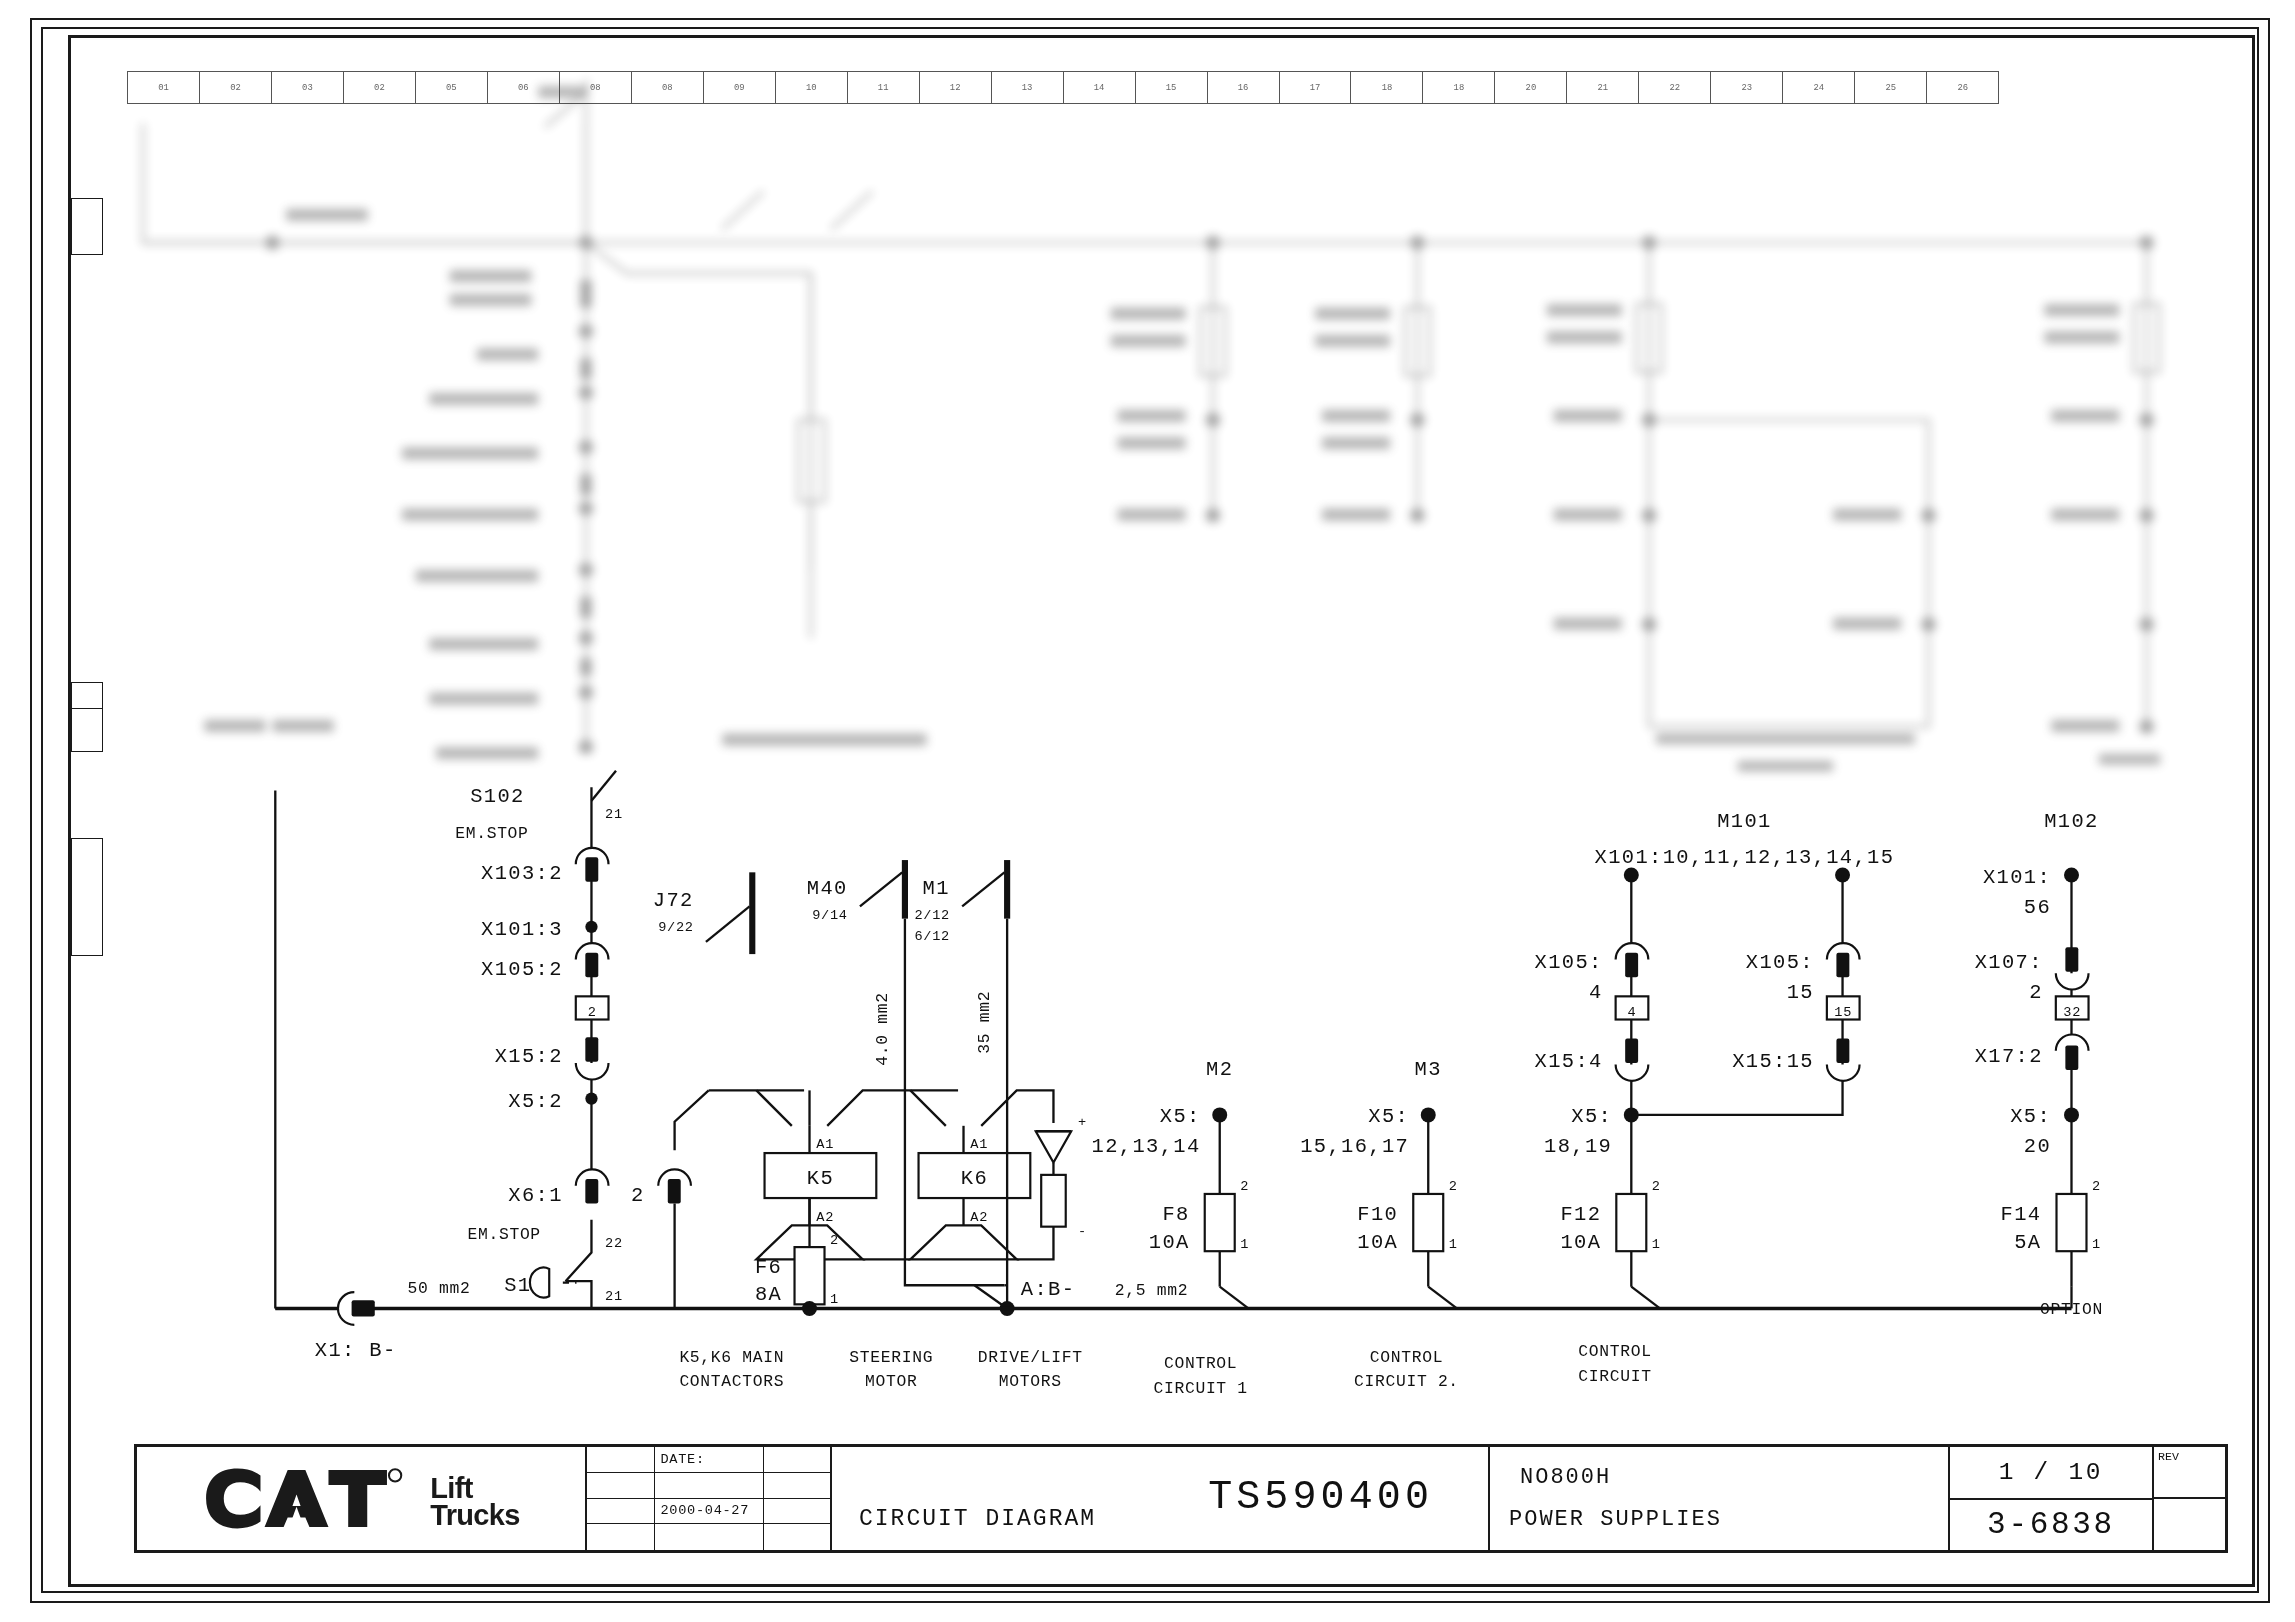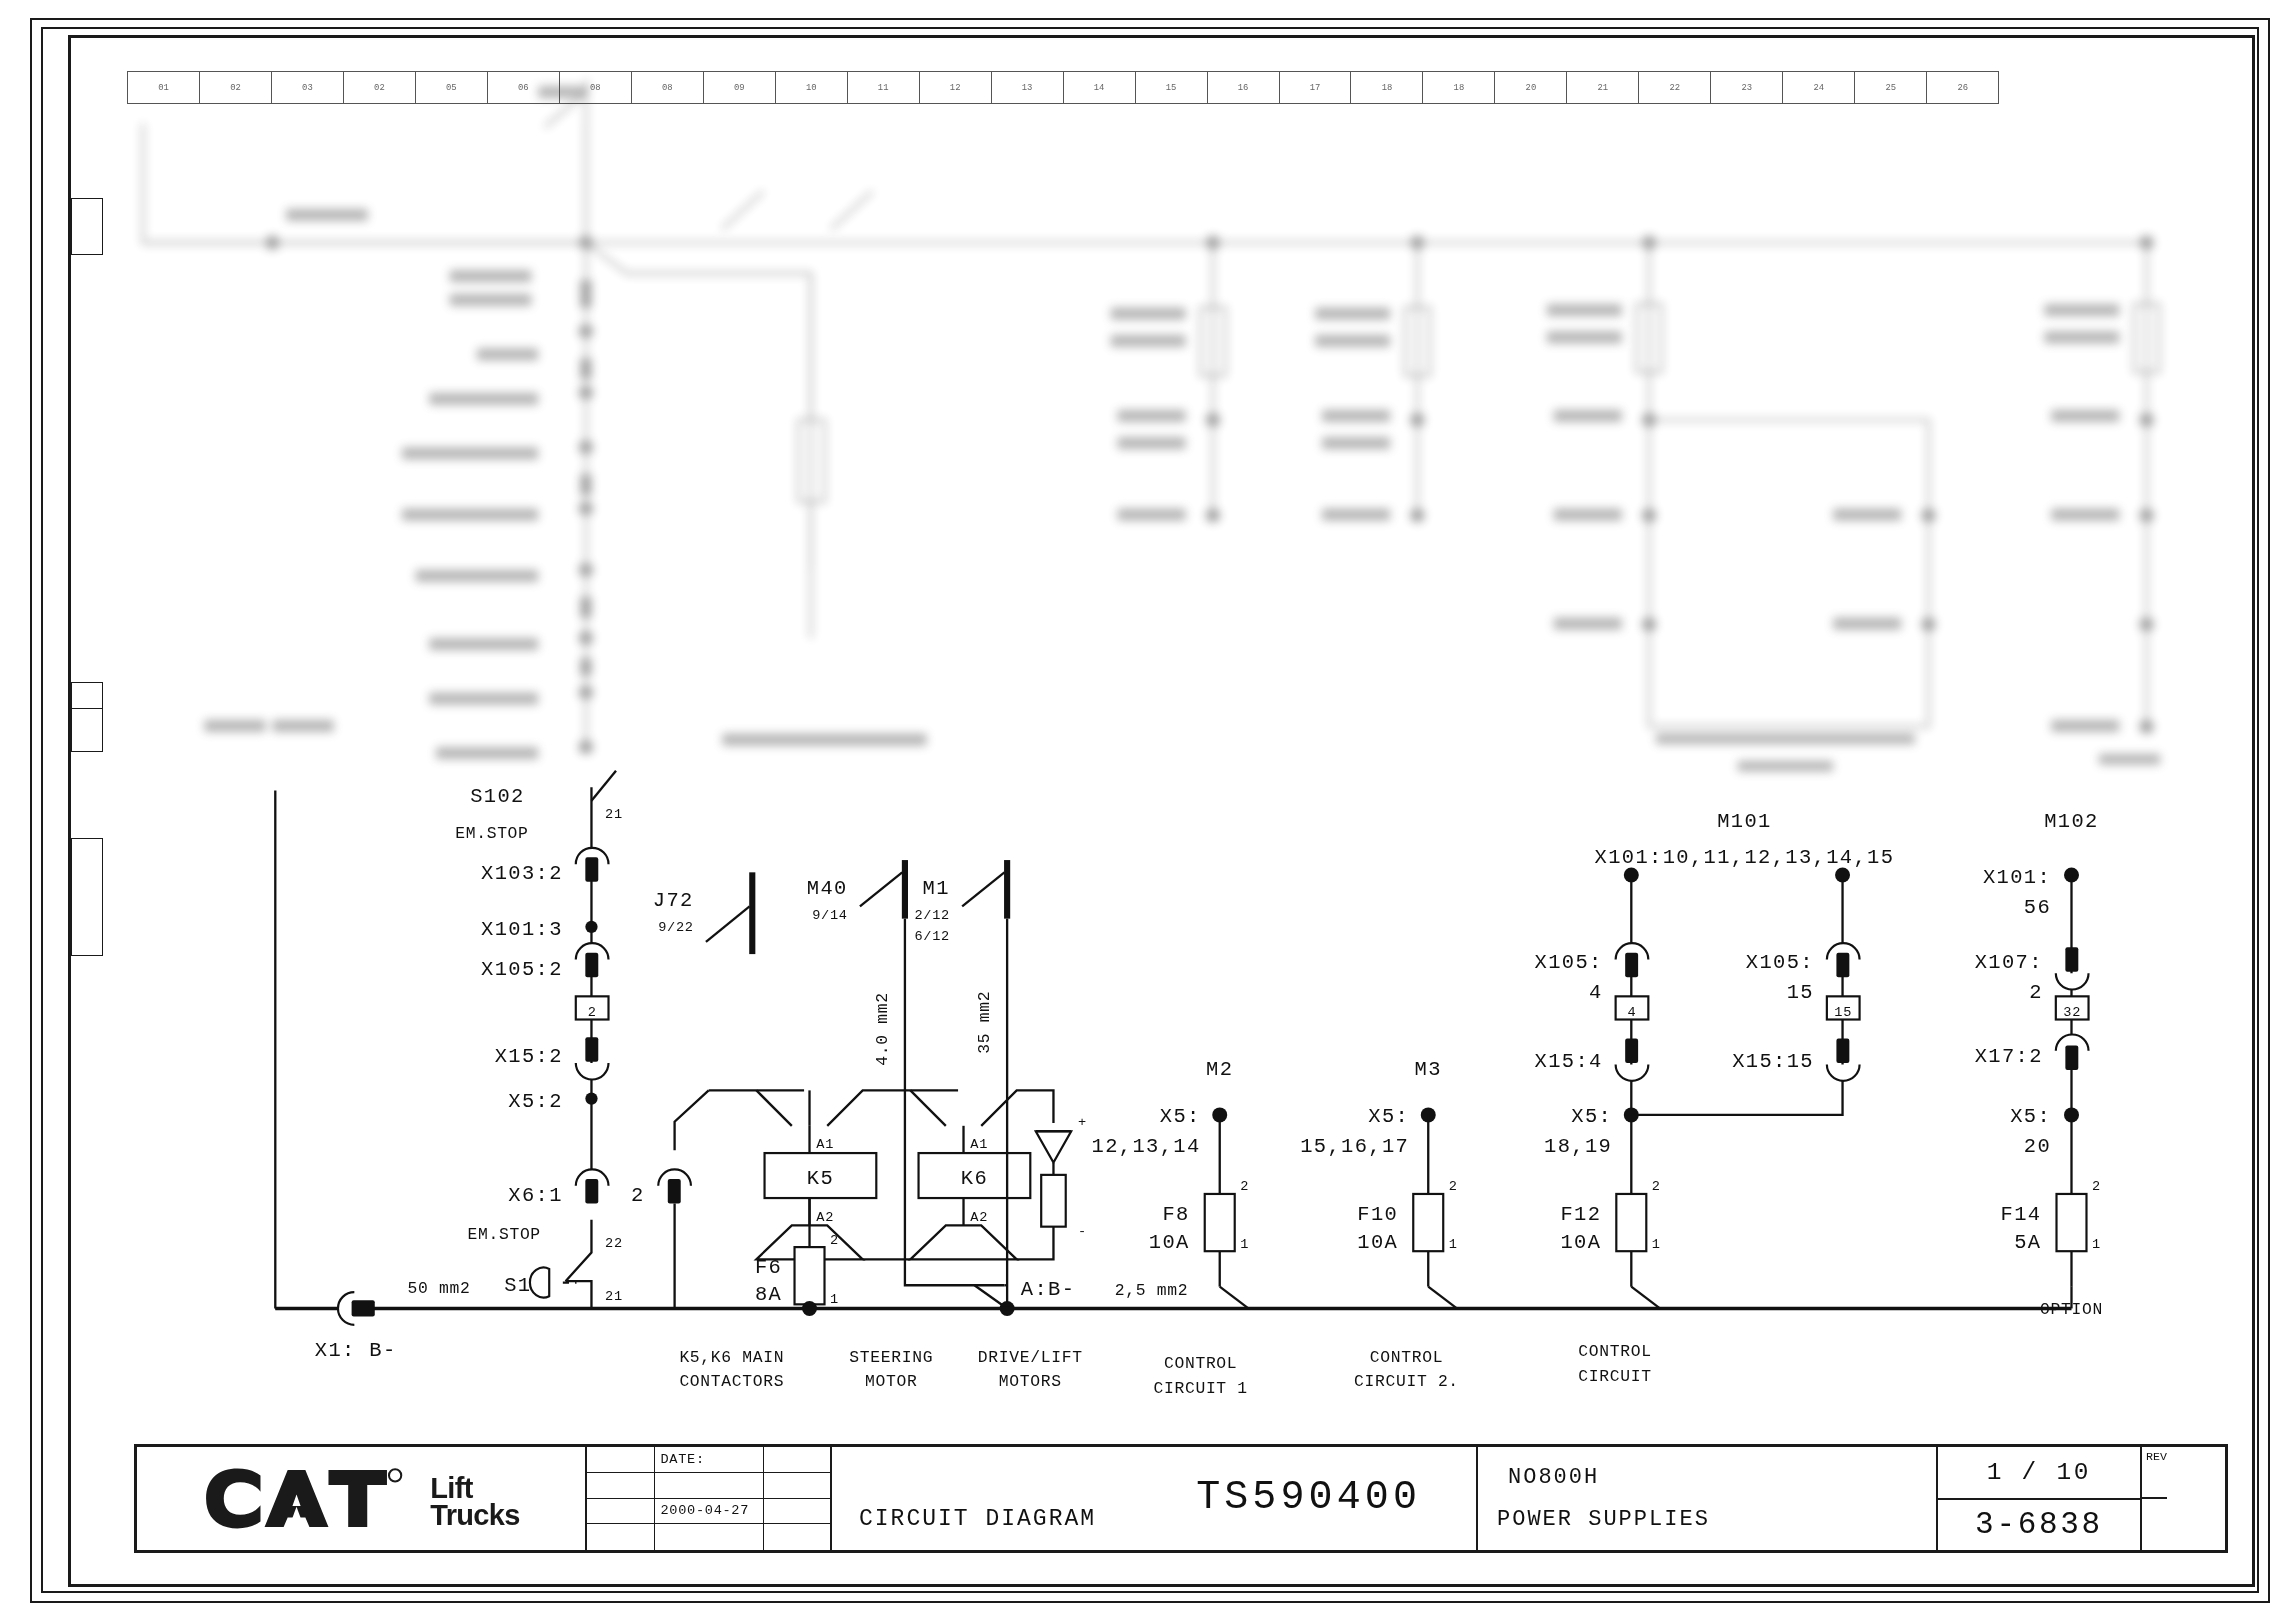--- a/index.html
+++ b/index.html
@@ -79,7 +79,7 @@
                     border-bottom:2.7px solid #1a1a1a;font-size:24.5px;letter-spacing:2.7px;}
   .tb-sheet .sh-bot{flex:1;display:flex;align-items:center;justify-content:center;
                     font-size:31px;letter-spacing:2.7px;}
-  .tb-revcol{width:83px;display:flex;flex-direction:row;}
+  .tb-revcol{width:71px;display:flex;flex-direction:column;}
   .tb-revcol .rv-lbl{height:50%;border-bottom:2.7px solid #1a1a1a;font-size:11.6px;
                      padding:2.7px 0 0 4.1px;box-sizing:border-box;}
   .tb-revcol .rv-val{height:50%;}

